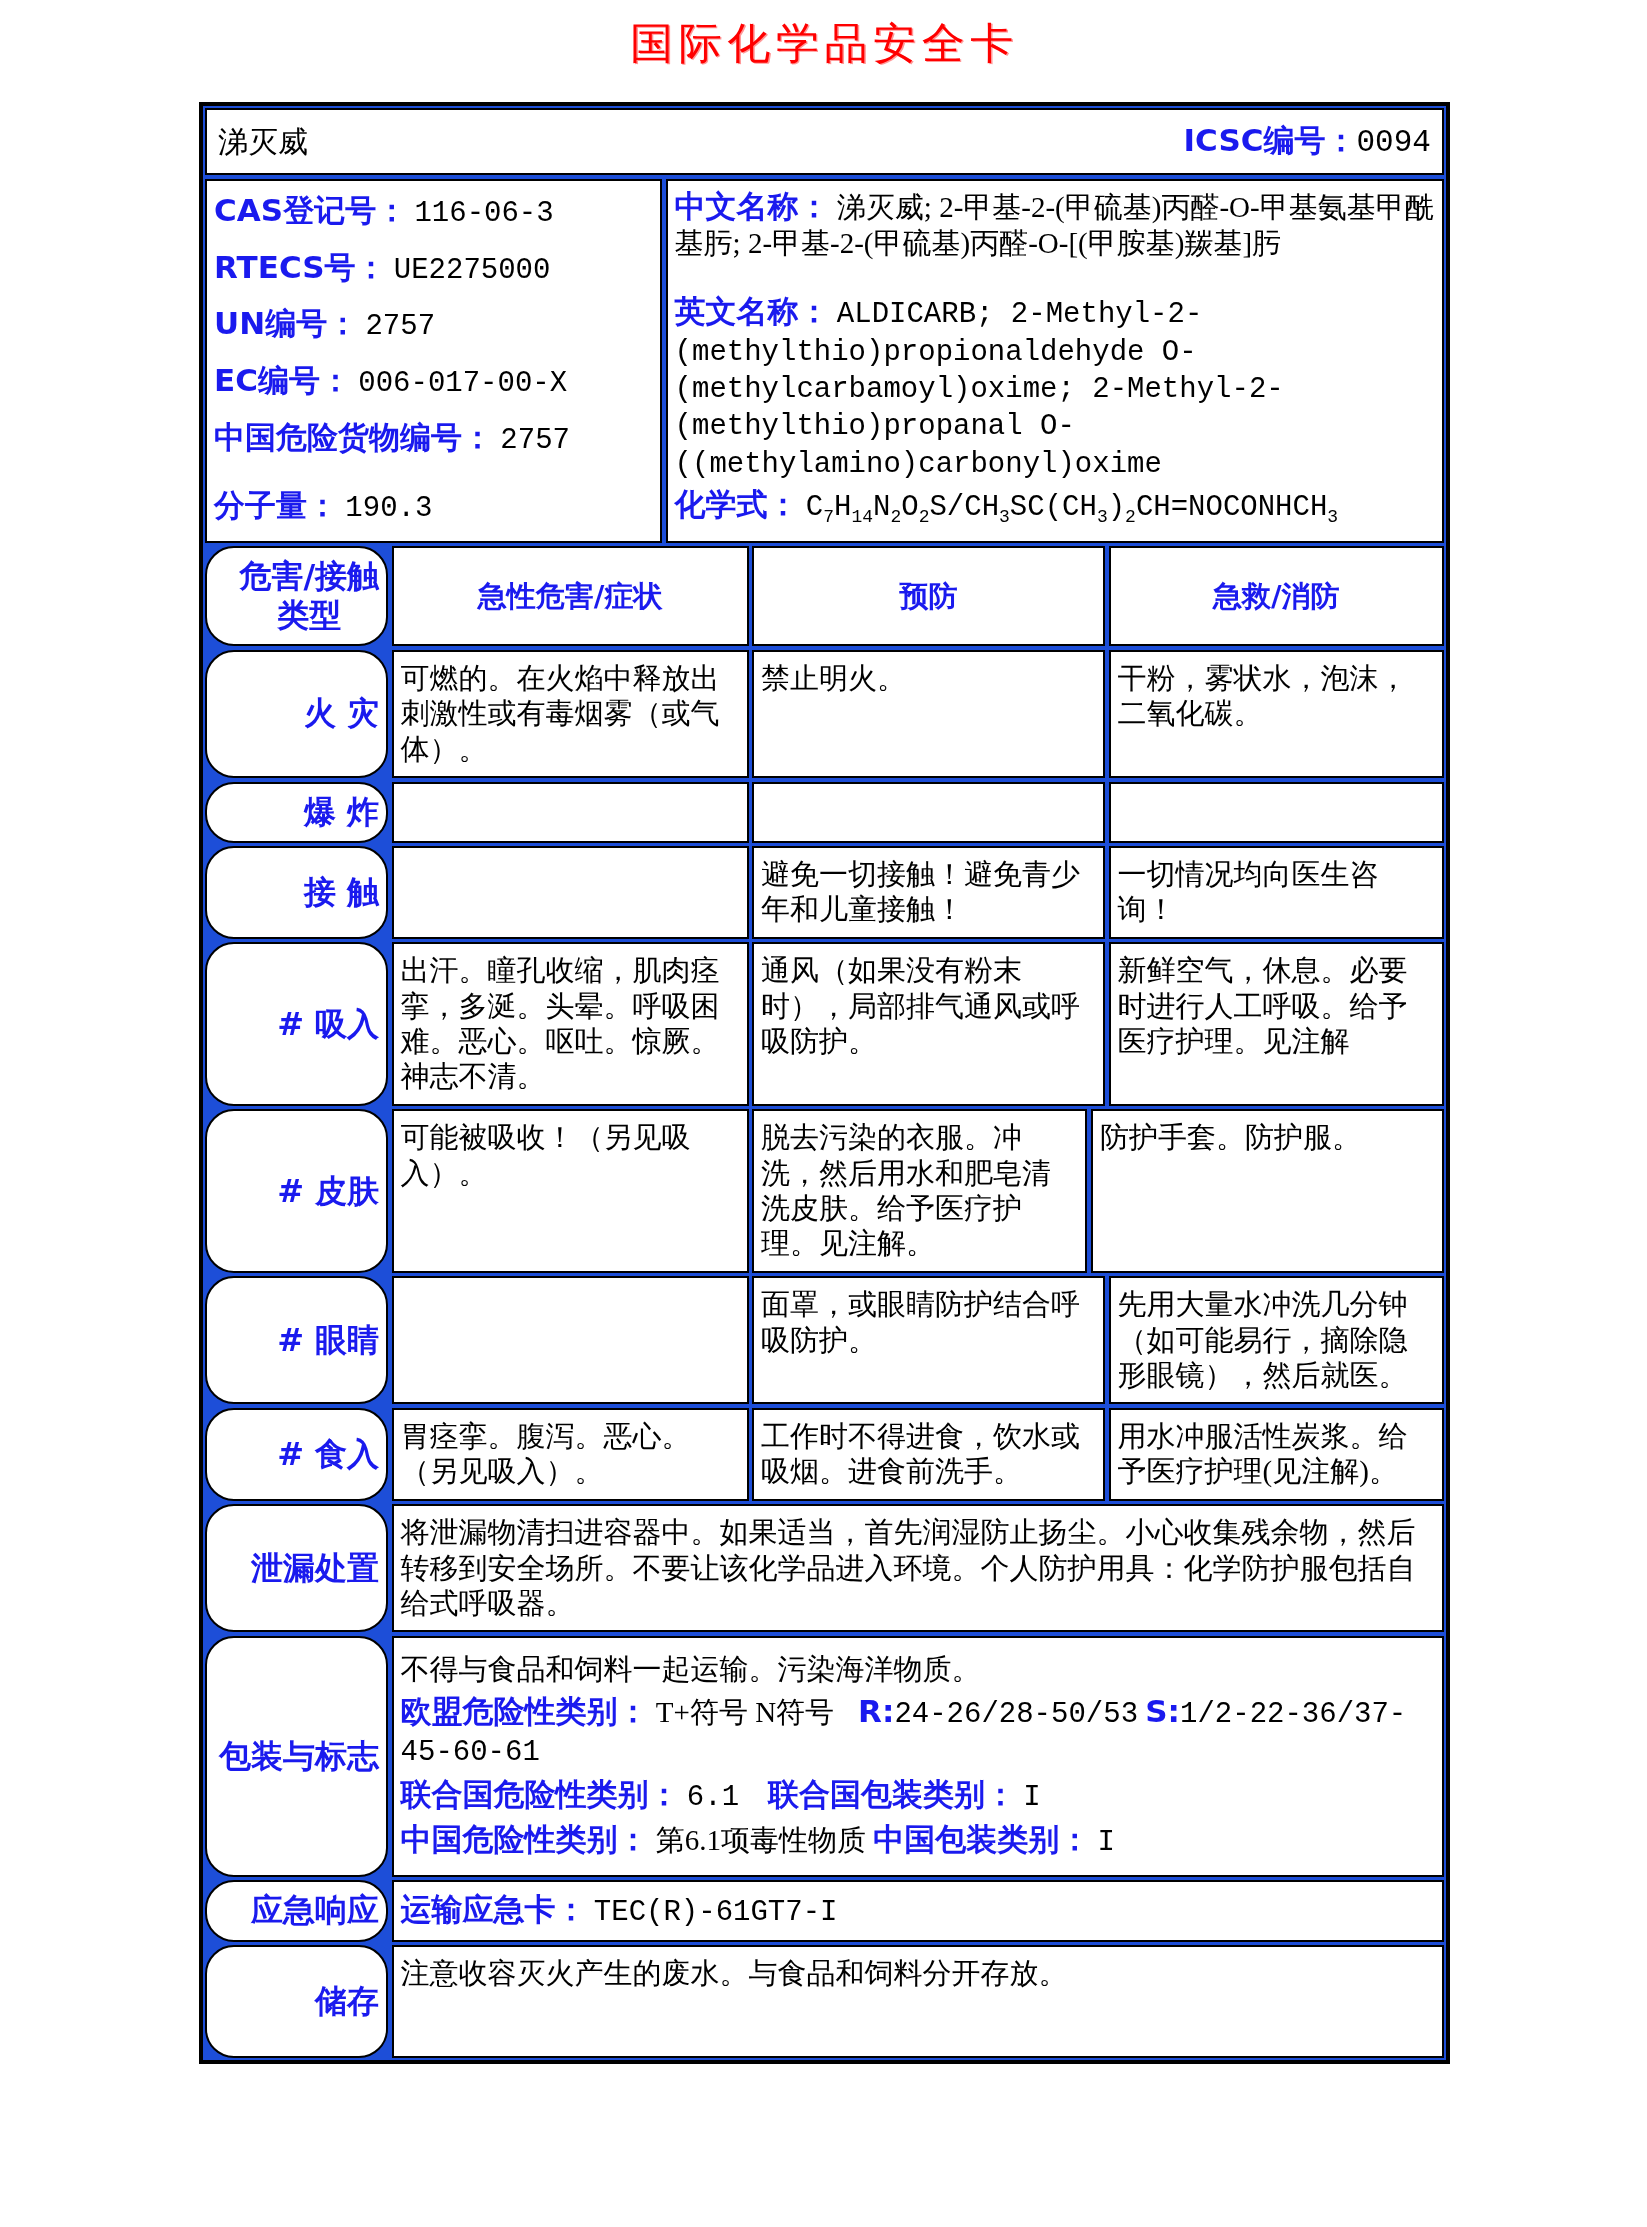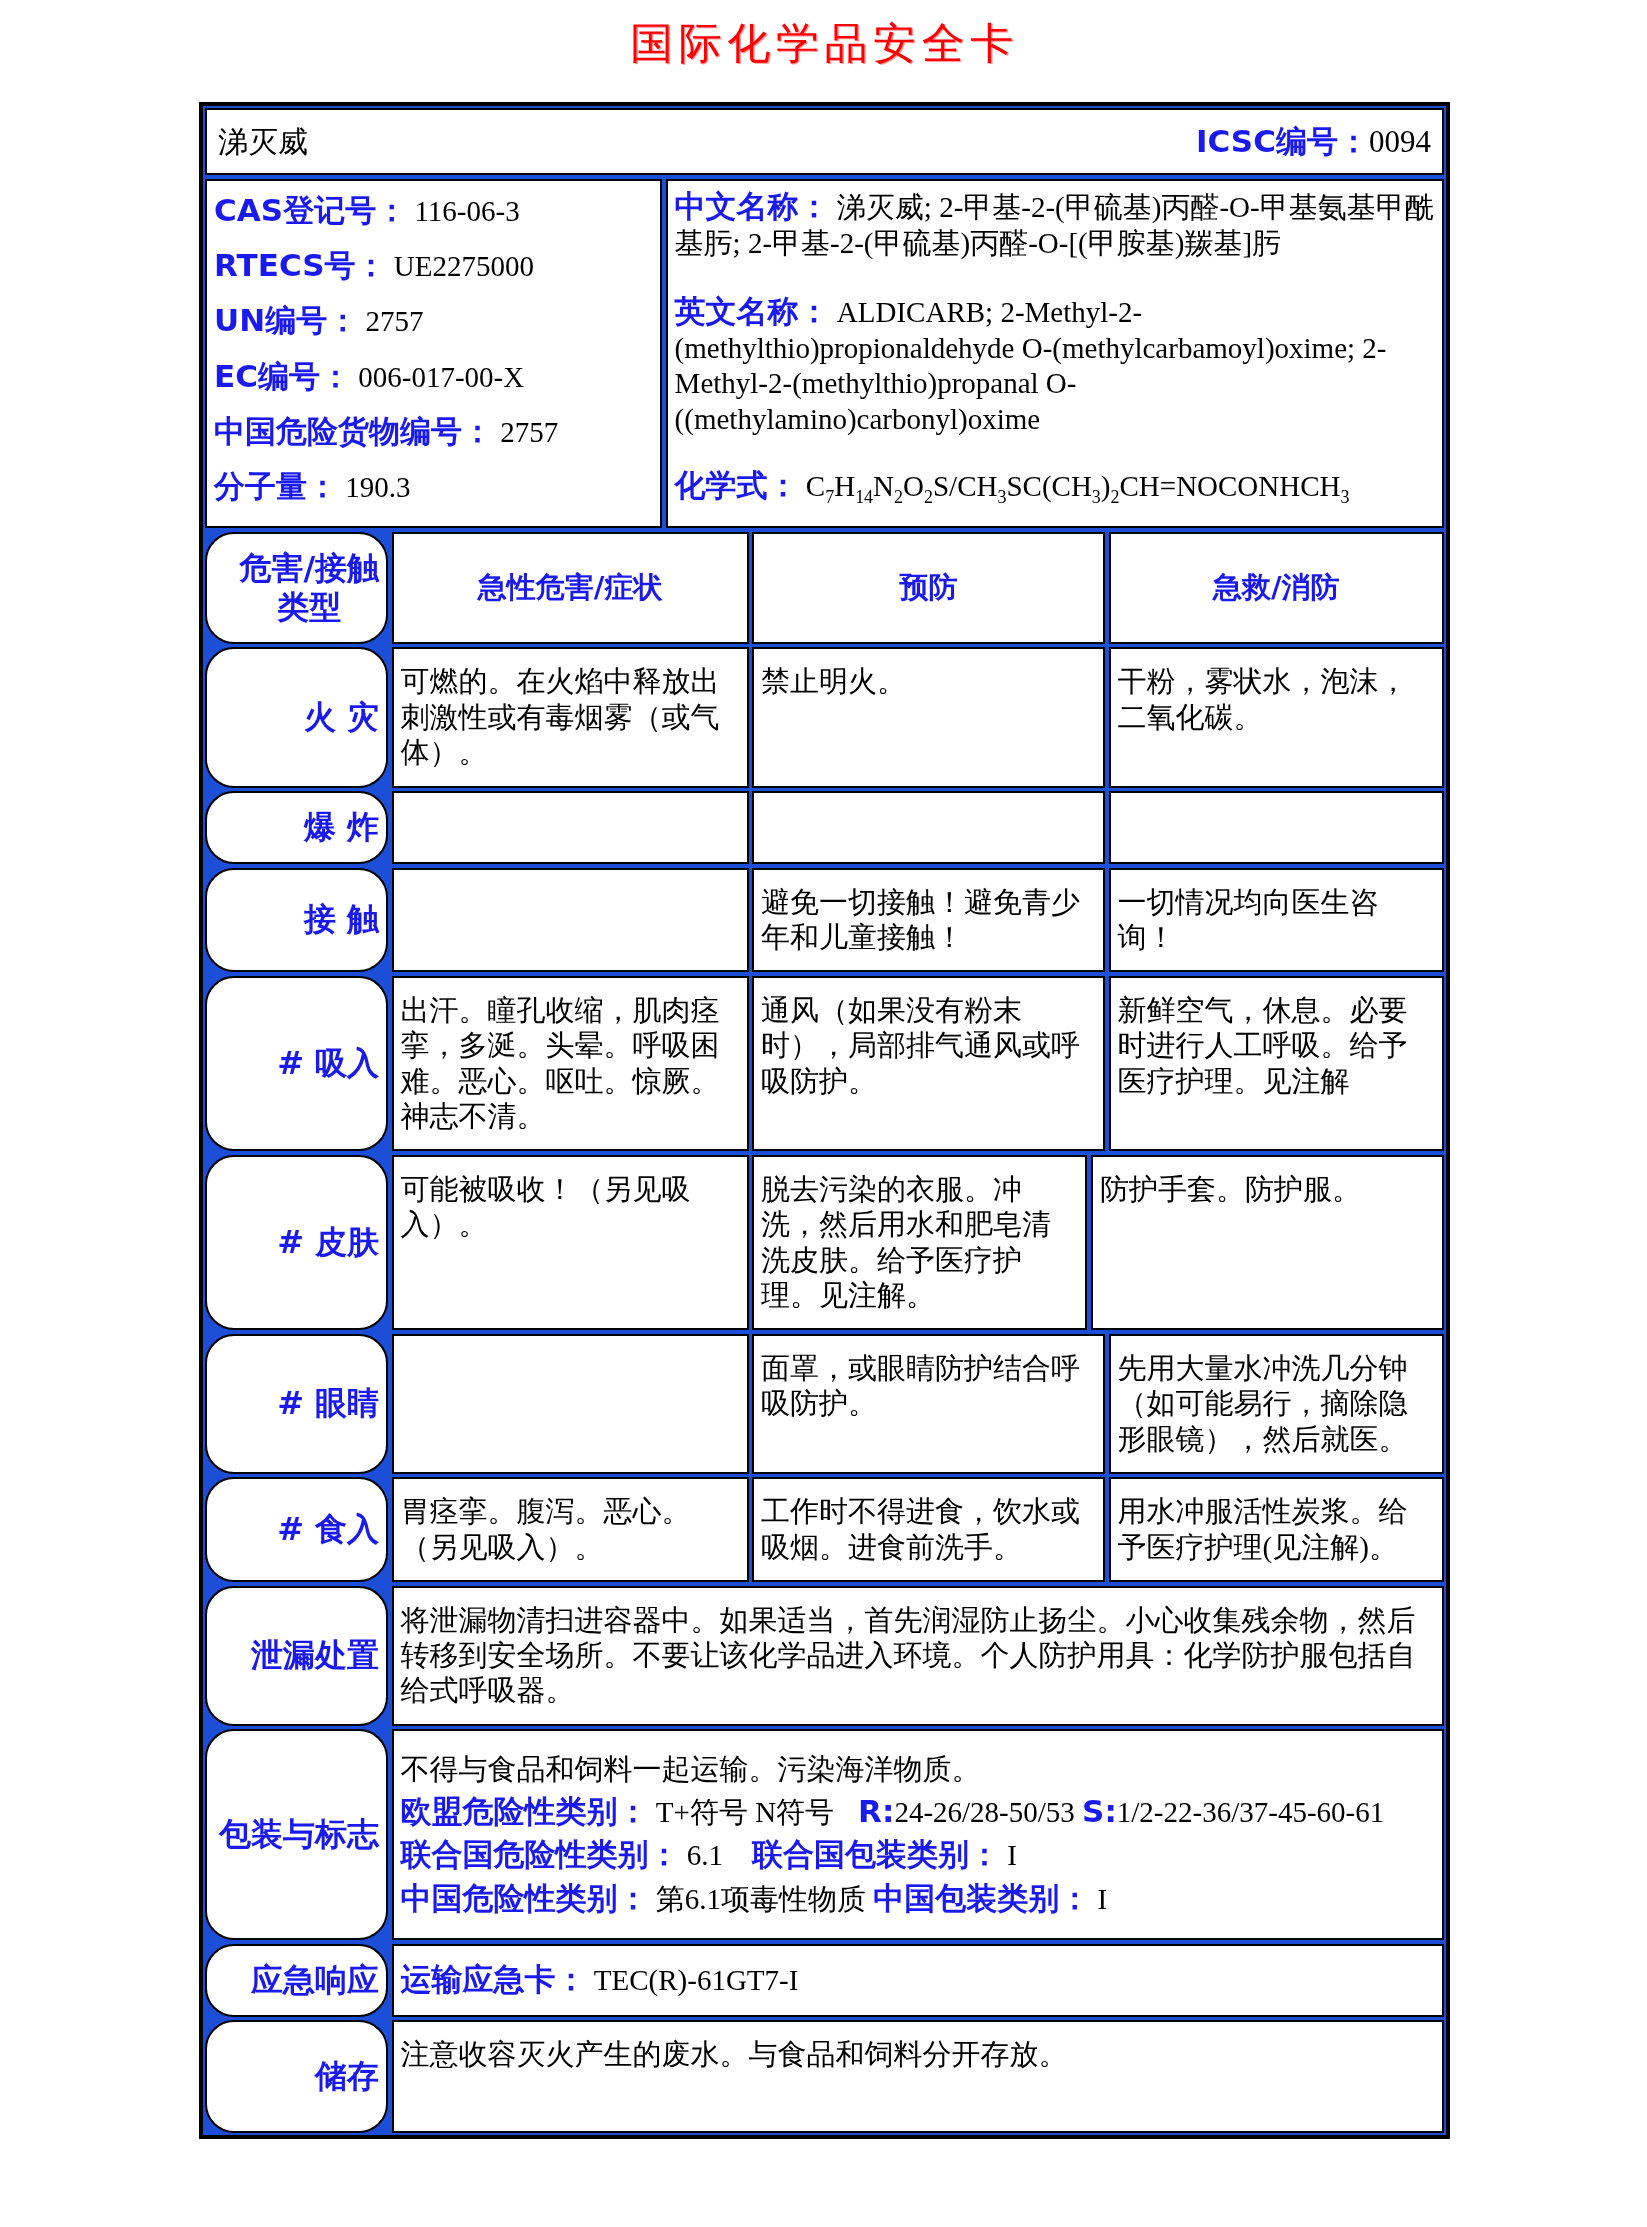--- a/index.html
+++ b/index.html
@@ -40,7 +40,7 @@
     font-family: "DejaVu Sans", "Liberation Sans", sans-serif;
     font-weight: bold;
   }
-  .mono { font-family: Liberation Serif, serif; }
+  .mono { font-family: Liberation Mono, monospace; }
   sub { font-size: 0.62em; }
 
   

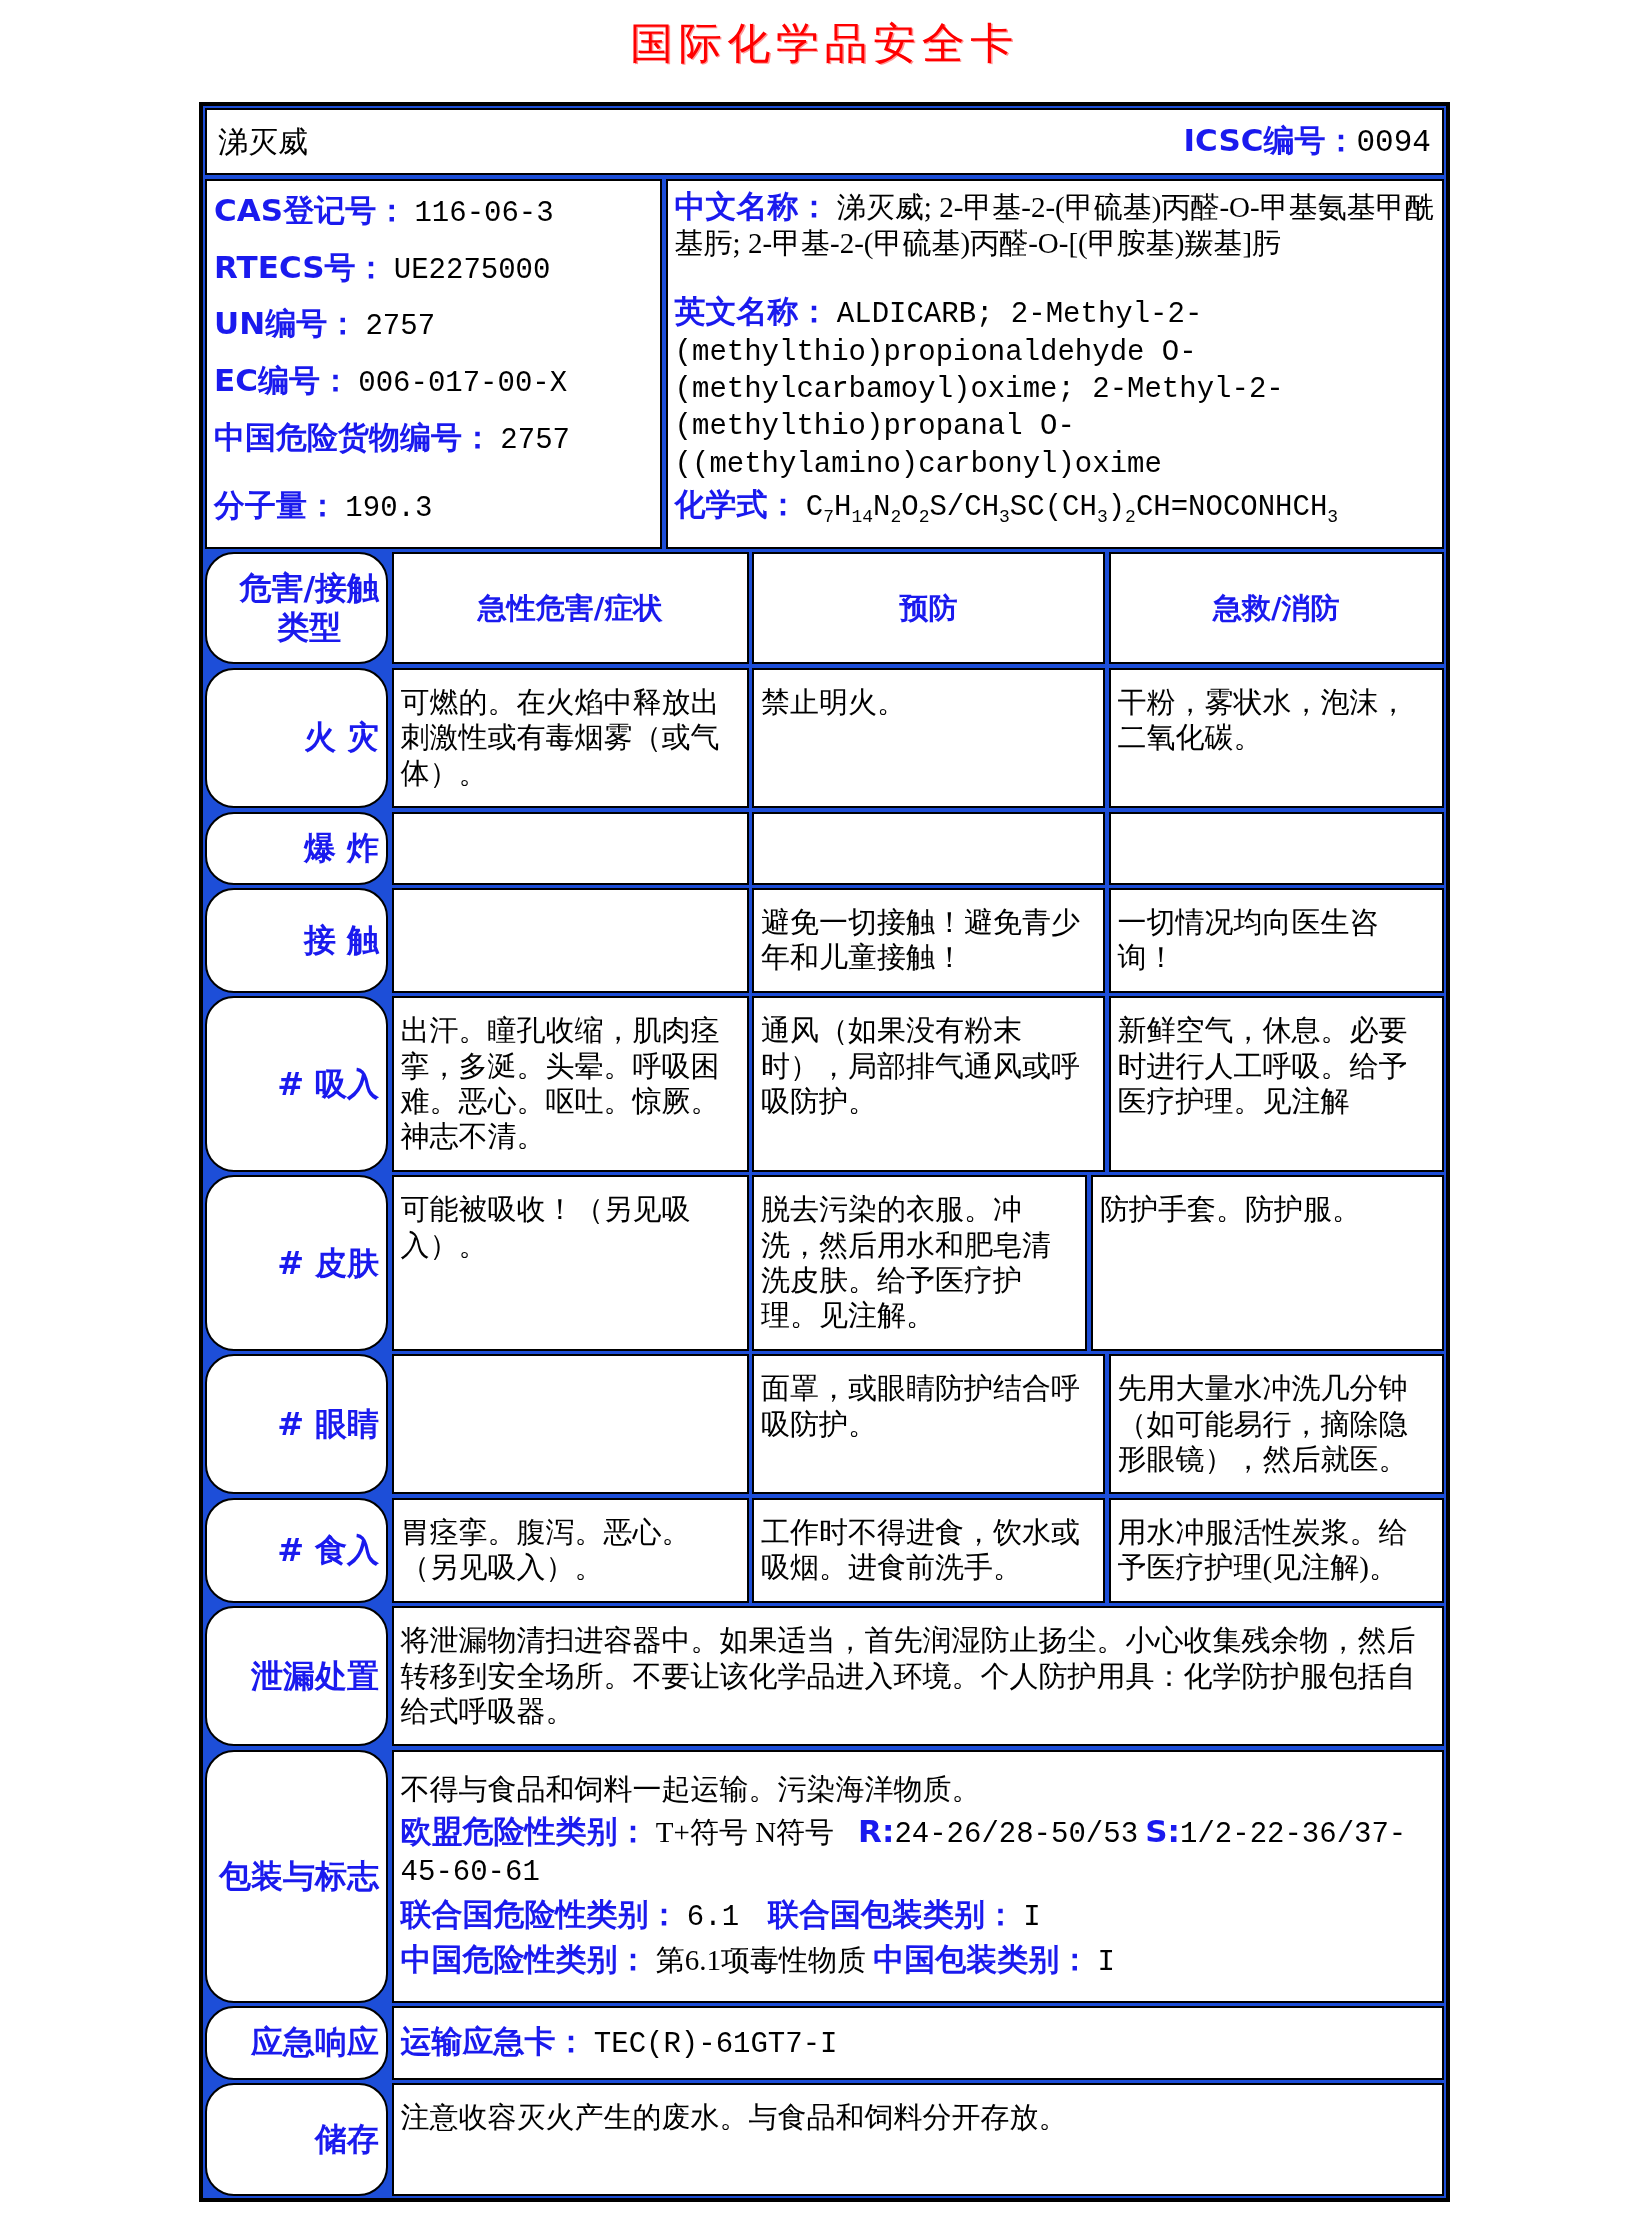--- a/index.html
+++ b/index.html
@@ -31,7 +31,7 @@
   .cell {
     border: 2.1px solid #000;
     background: #fff;
-    padding: 15px 7px;
+    padding: 9px 7px;
     font-size: 29px;
     line-height: 1.22;
   }

